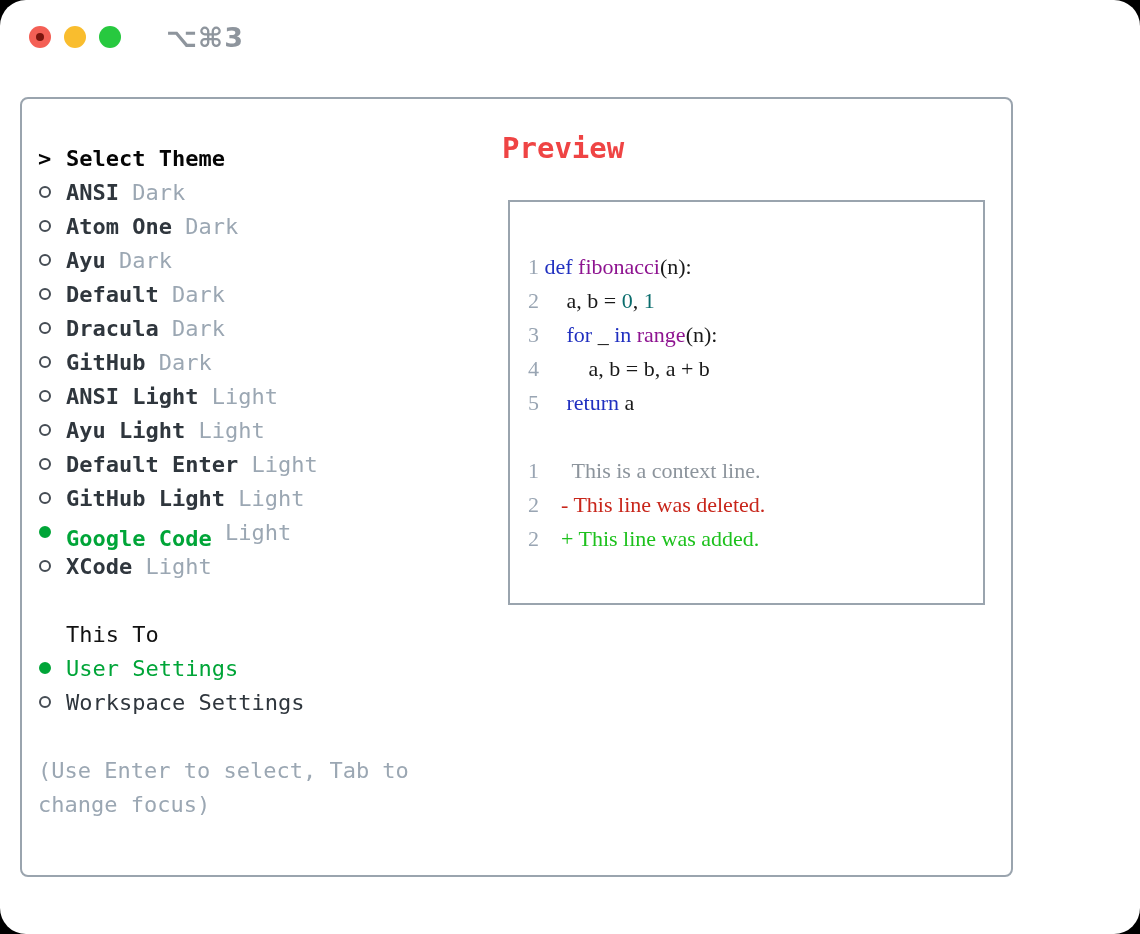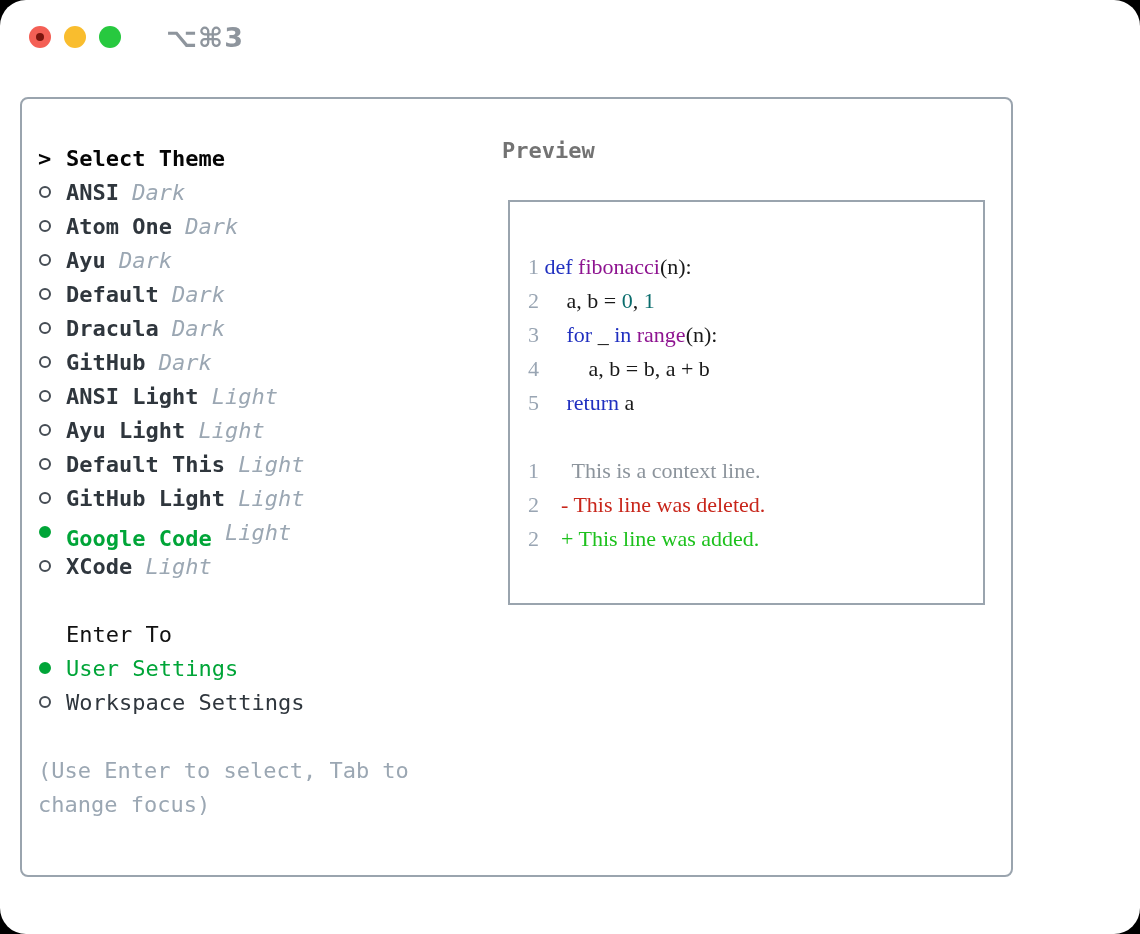--- a/index.html
+++ b/index.html
@@ -41,7 +41,7 @@
   .spacer { height:34px; }
 
   
-  .preview-label { position:absolute; left:480px; top:39px; font-size:22px; font-weight:bold; color:#737373; }
+  .preview-label { position:absolute; left:480px; top:32px; font-size:29px; font-weight:bold; color:#ef4444; }
   .preview-box { position:absolute; left:486px; top:101px; width:477px; height:405px;
                  border:2px solid var(--border-gray); background:#fff; overflow:hidden; }
   .code { padding:48px 0 0 18px; font-size:22px; line-height:34px;font-family:Liberation Serif, serif; }

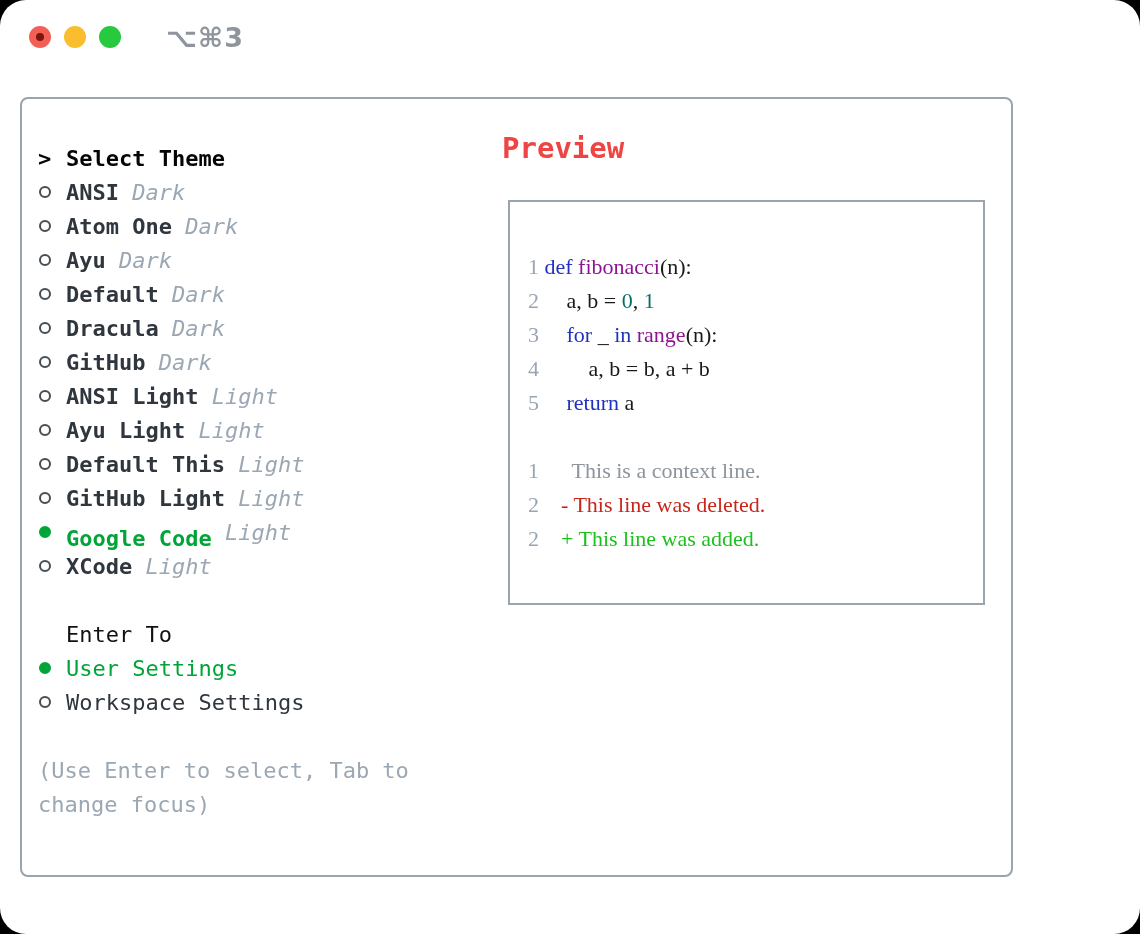--- a/index.html
+++ b/index.html
@@ -33,7 +33,7 @@
   .hdr-label  { font-weight:bold; color:#050505; }
   .theme-name { color:var(--item-dark);font-weight:bold; }
   .theme-name.green { color:var(--sel-green);margin-top:12px; }
-  .variant { color:var(--muted-gray);font-style:italic; }
+  .variant { color:var(--muted-gray); }
   .section-label { color:#111; margin-left:28px; }
   .opt-label { color:var(--item-dark); }
   .opt-label.green { color:var(--sel-green); }

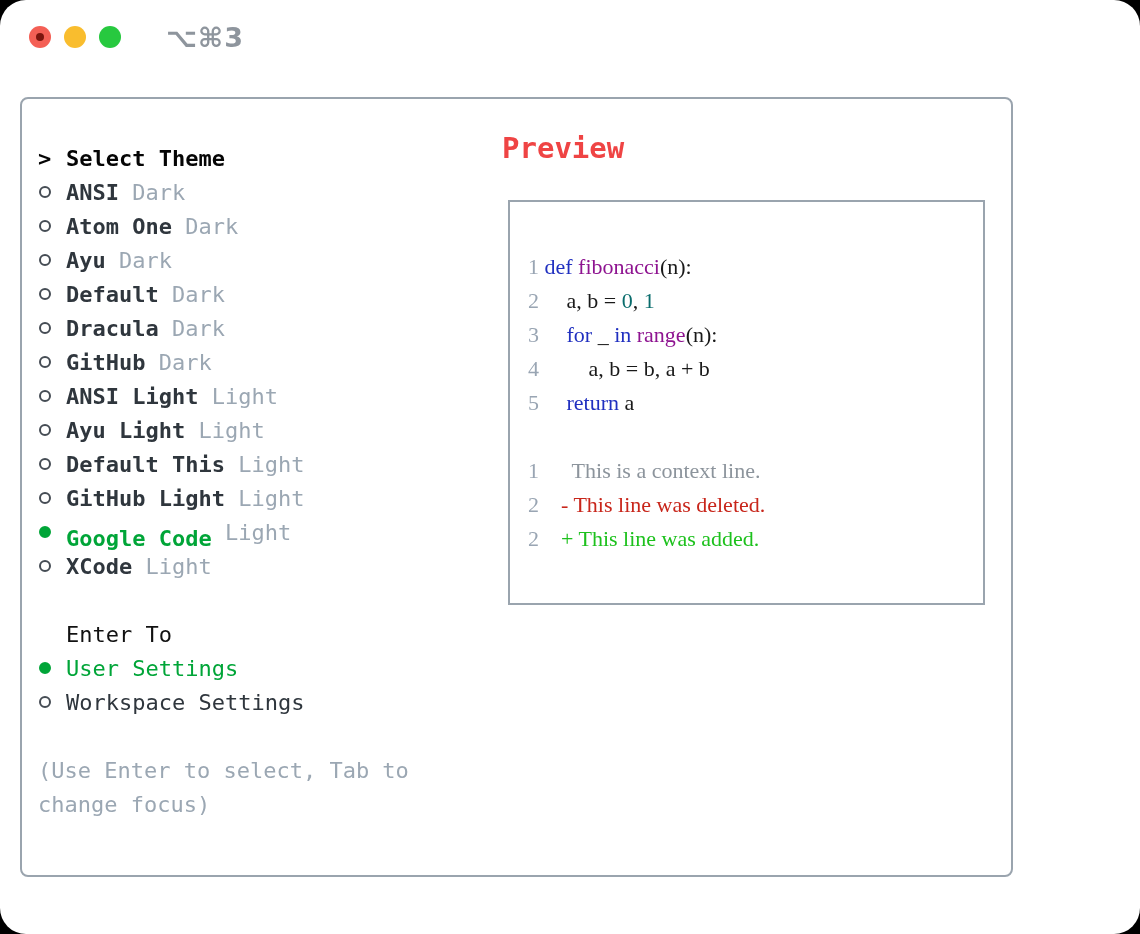--- a/index.html
+++ b/index.html
@@ -123,7 +123,7 @@
 
   <div class="row">
     <span class="marker"><span class="circle"></span></span>
-    <span class="theme-name">Default This</span>
+    <span class="theme-name">Default Enter</span>
     <span class="variant"> Light</span>
   </div>
 

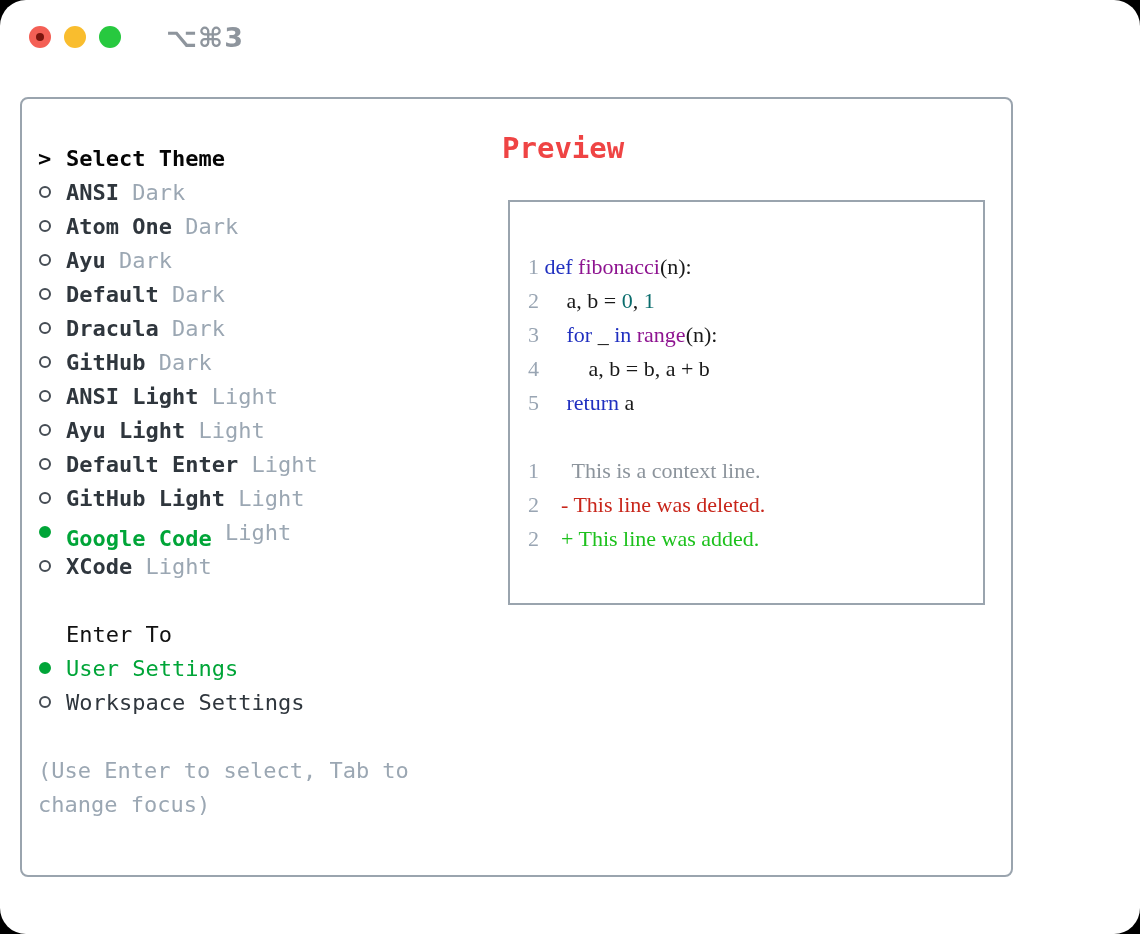--- a/index.html
+++ b/index.html
@@ -149,7 +149,7 @@
       <div class="spacer"></div>
 
       <div class="row">
-        <span class="section-label">Enter To</span>
+        <span class="section-label">This To</span>
       </div>
 
       <div id="apply-list">

